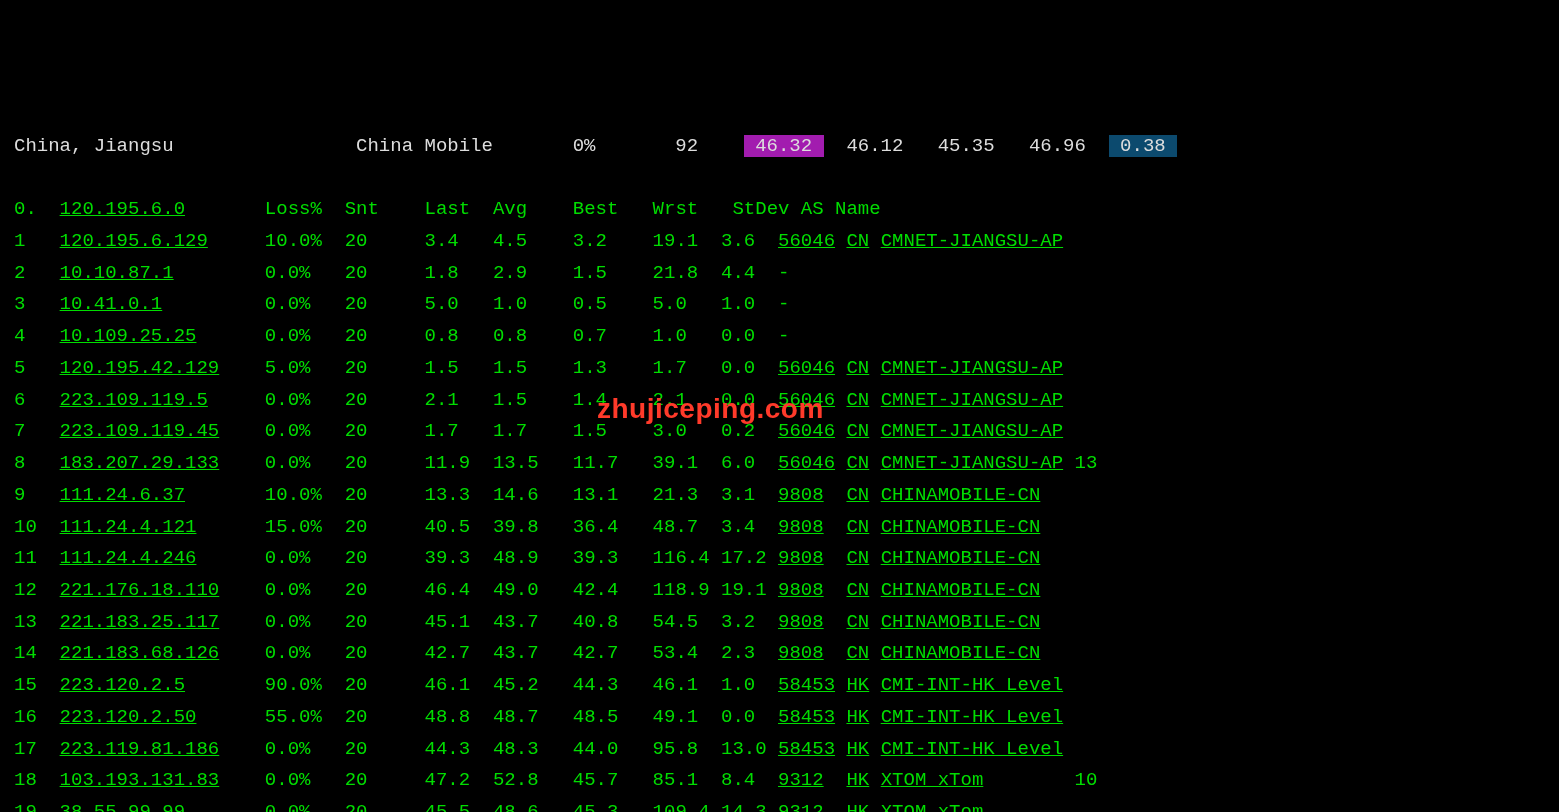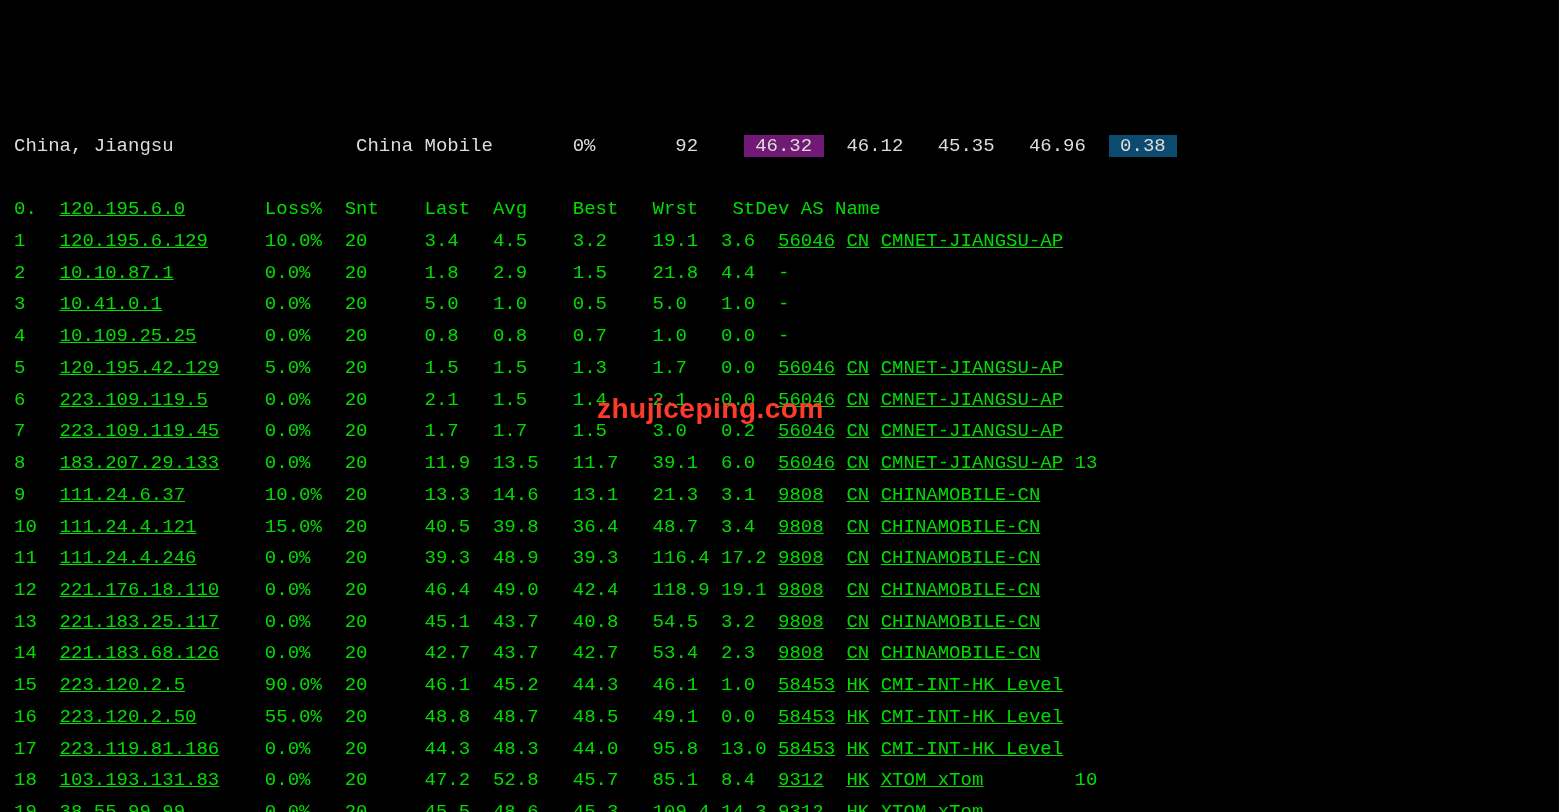--- a/index.html
+++ b/index.html
@@ -16,7 +16,7 @@
     padding: 4px 0 0 14px;
   }
   .hdr { color: #dddddd; }
-  .hdr .h1 { background: #701a75; }
+  .hdr .h1 { background: #a21caf; }
   .hdr .h2 { background: #0c4a6e; }
   .u { text-decoration: underline; text-decoration-thickness: 1px; }
   .watermark {

